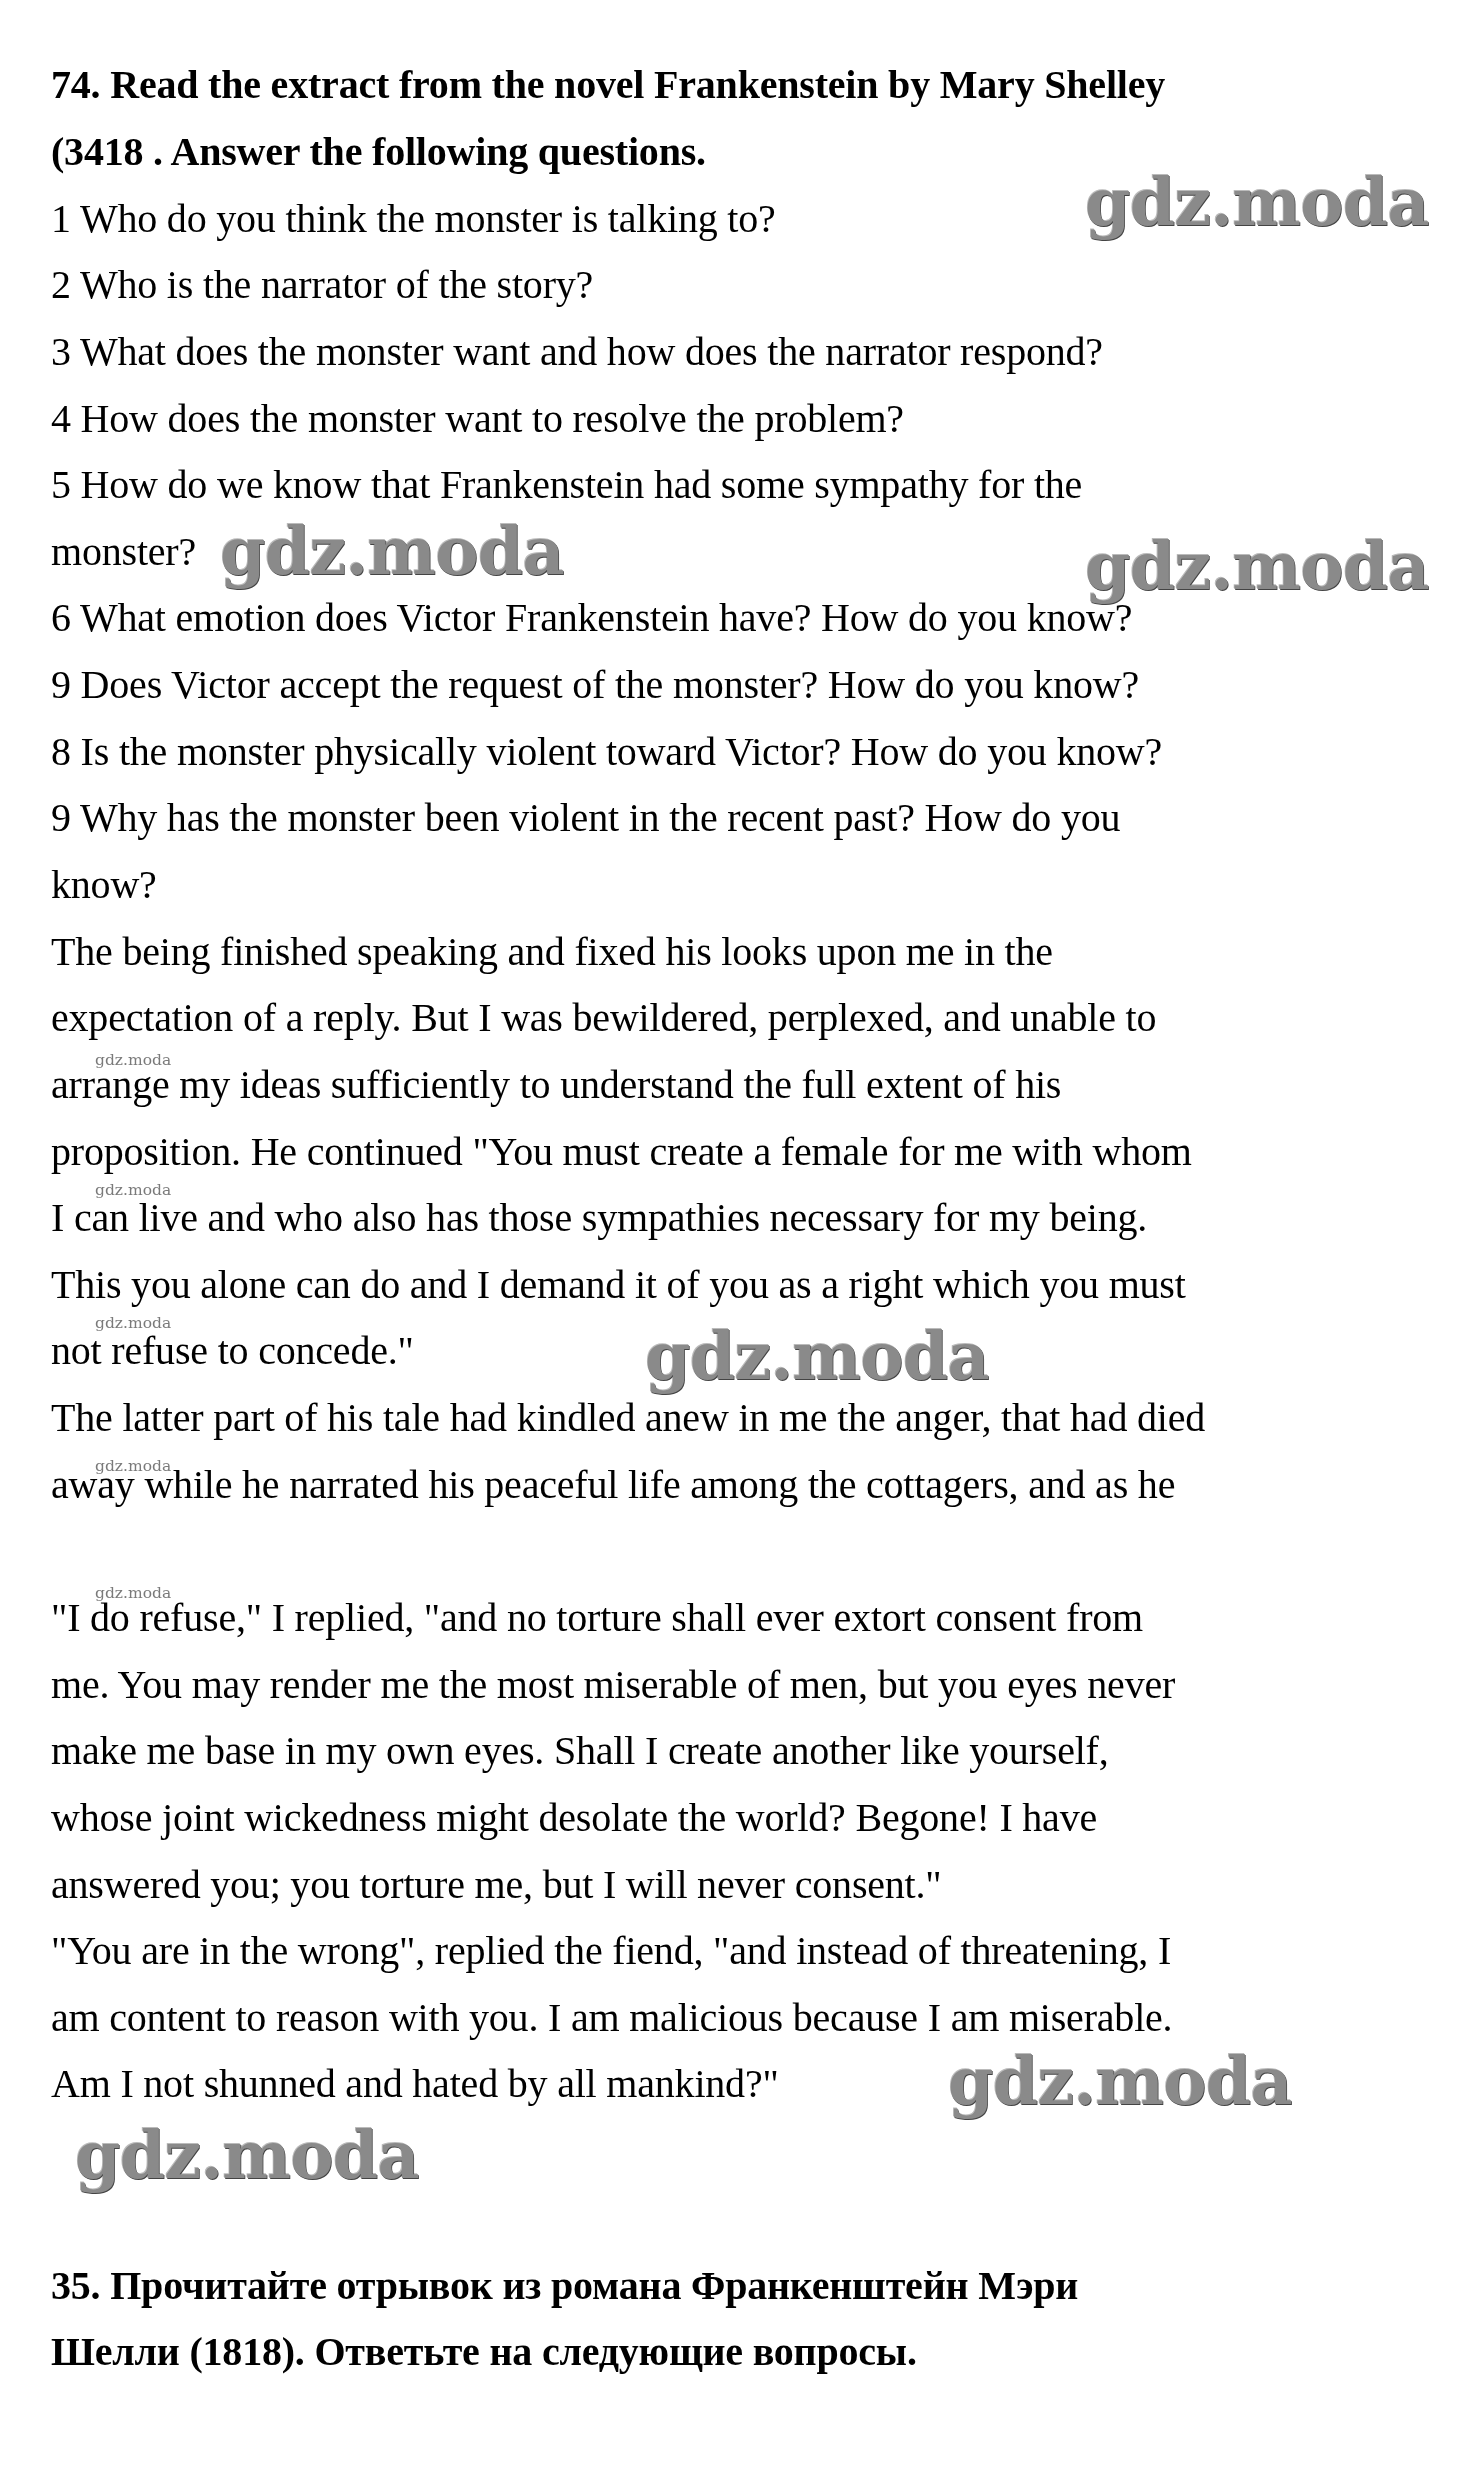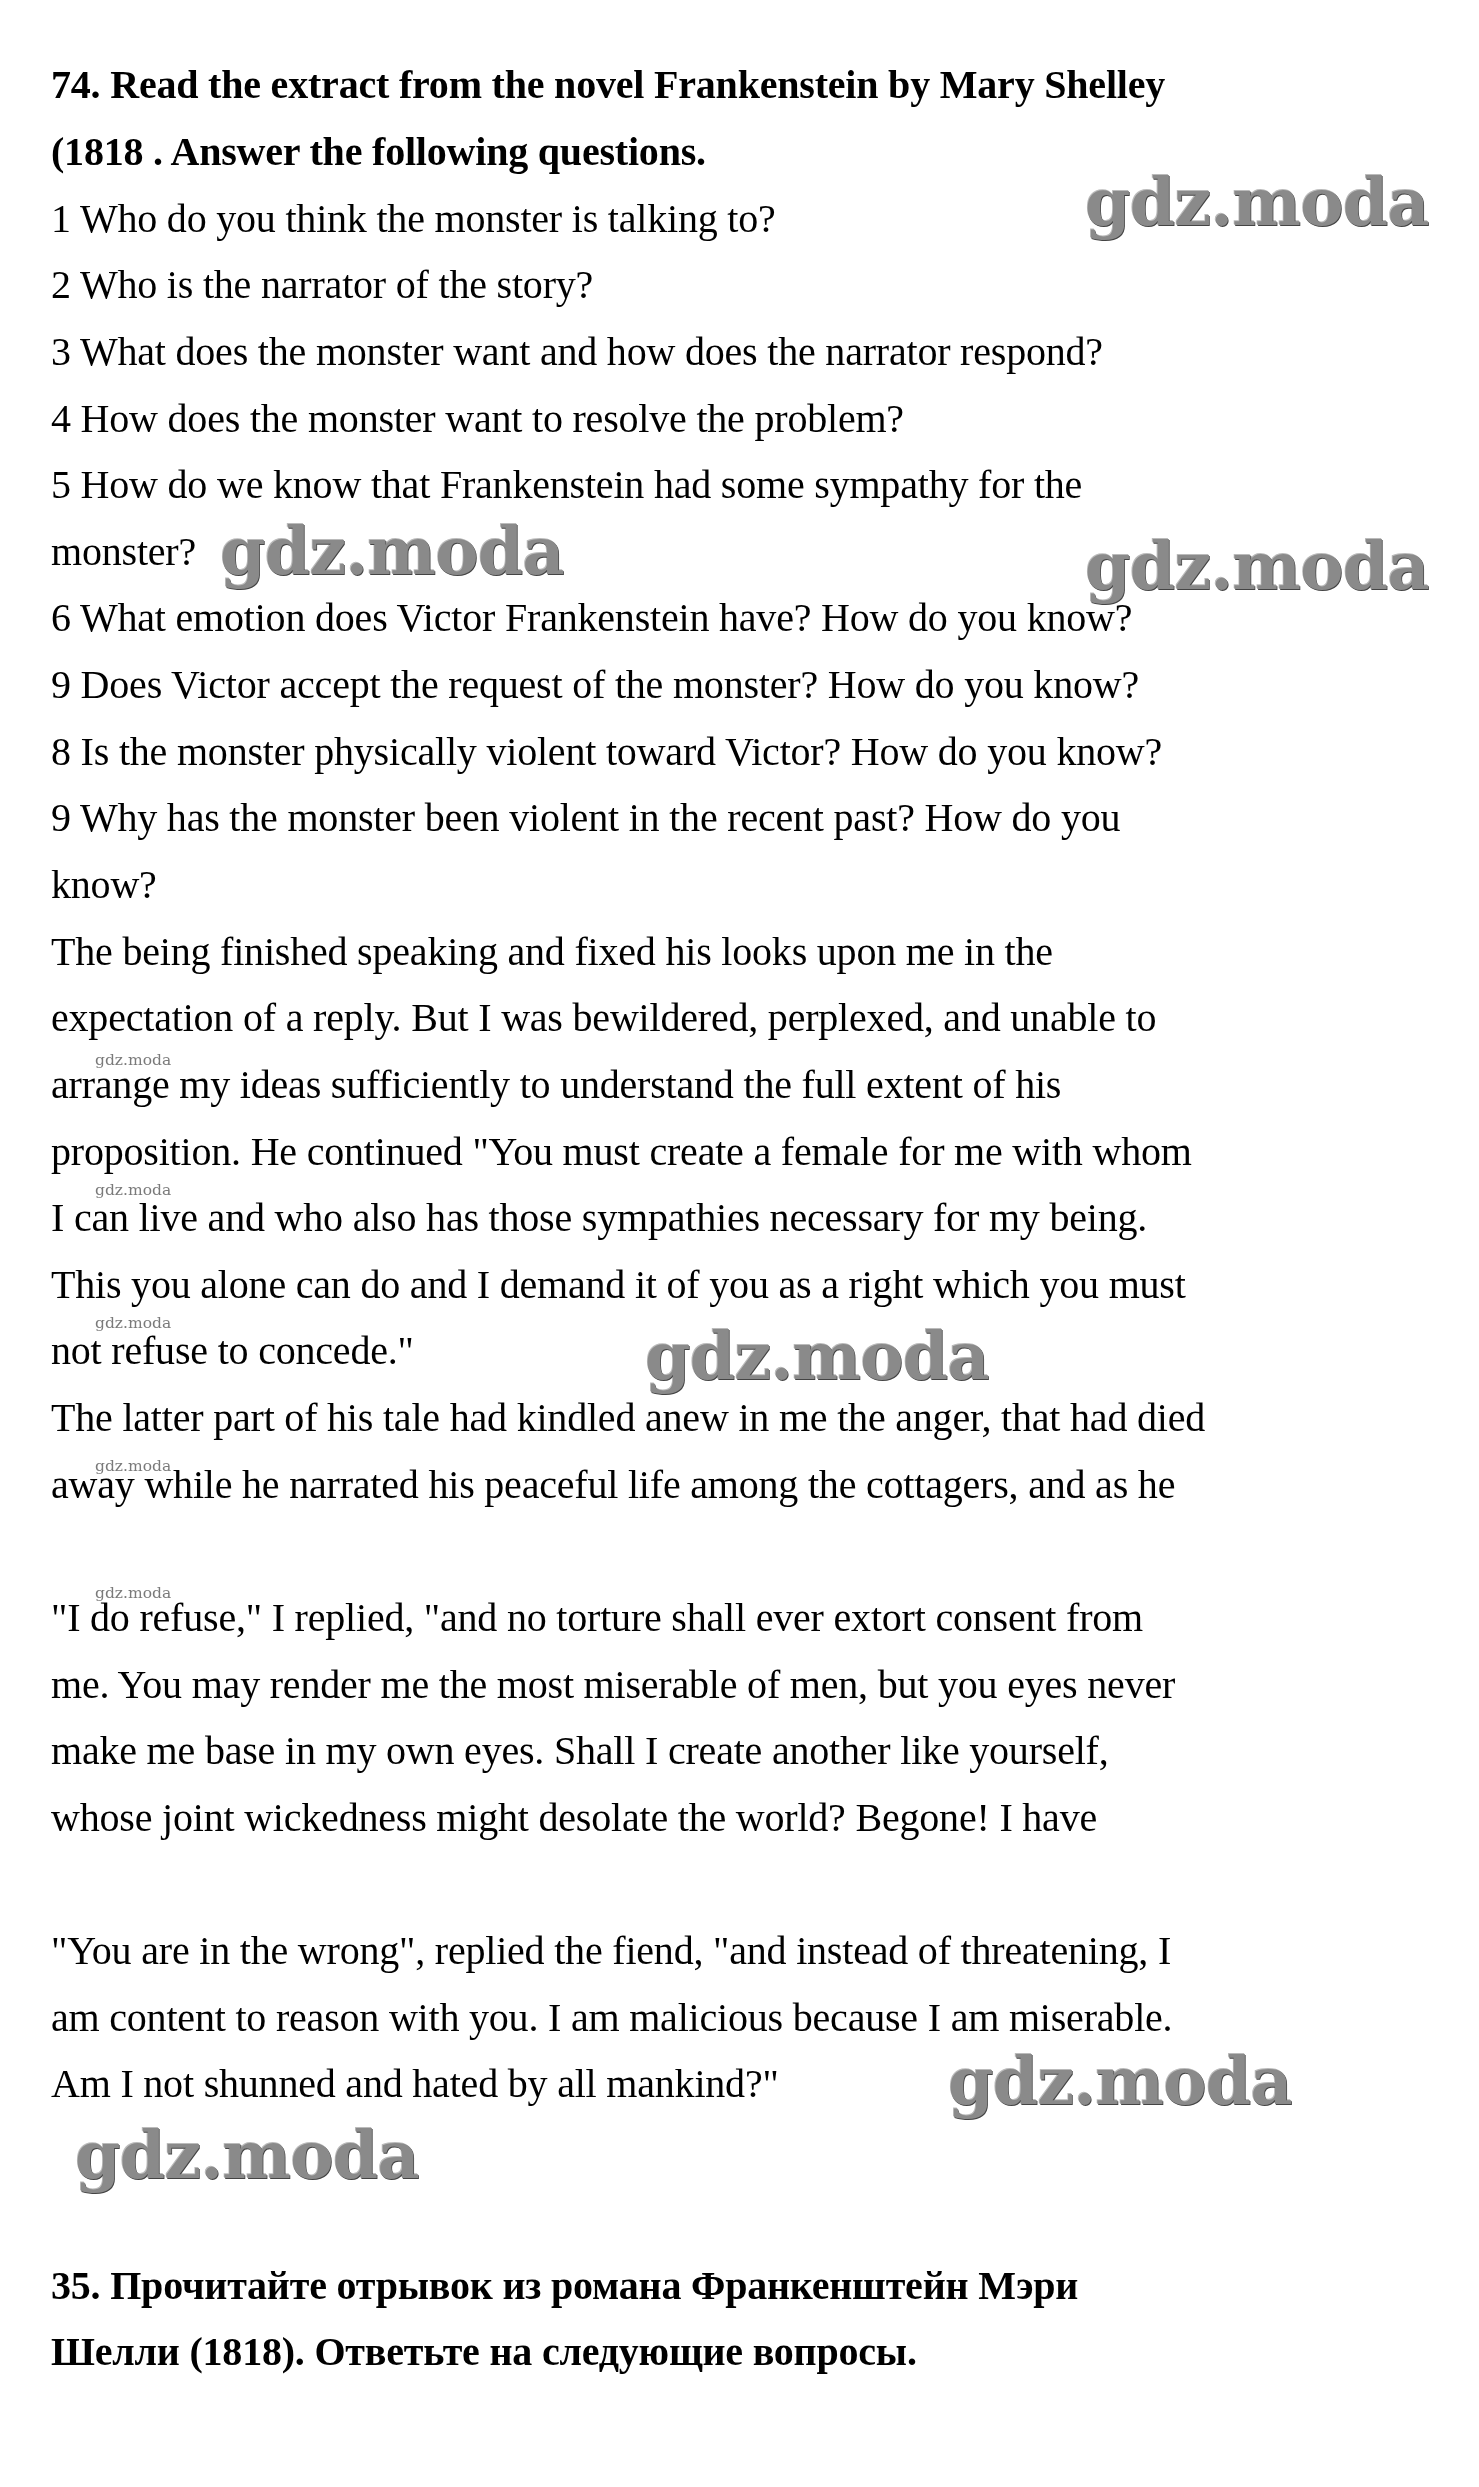--- a/index.html
+++ b/index.html
@@ -21,7 +21,7 @@
 <div class="page">
 
   <div class="line bold" style="top:50px">74. Read the extract from the novel Frankenstein by Mary Shelley</div>
-  <div class="line bold" style="top:117px">(1818 . Answer the following questions.</div>
+  <div class="line bold" style="top:117px">(3418 . Answer the following questions.</div>
 
   <div class="line" style="top:184px">1 Who do you think the monster is talking to?</div>
   <div class="line" style="top:250px">2 Who is the narrator of the story?</div>

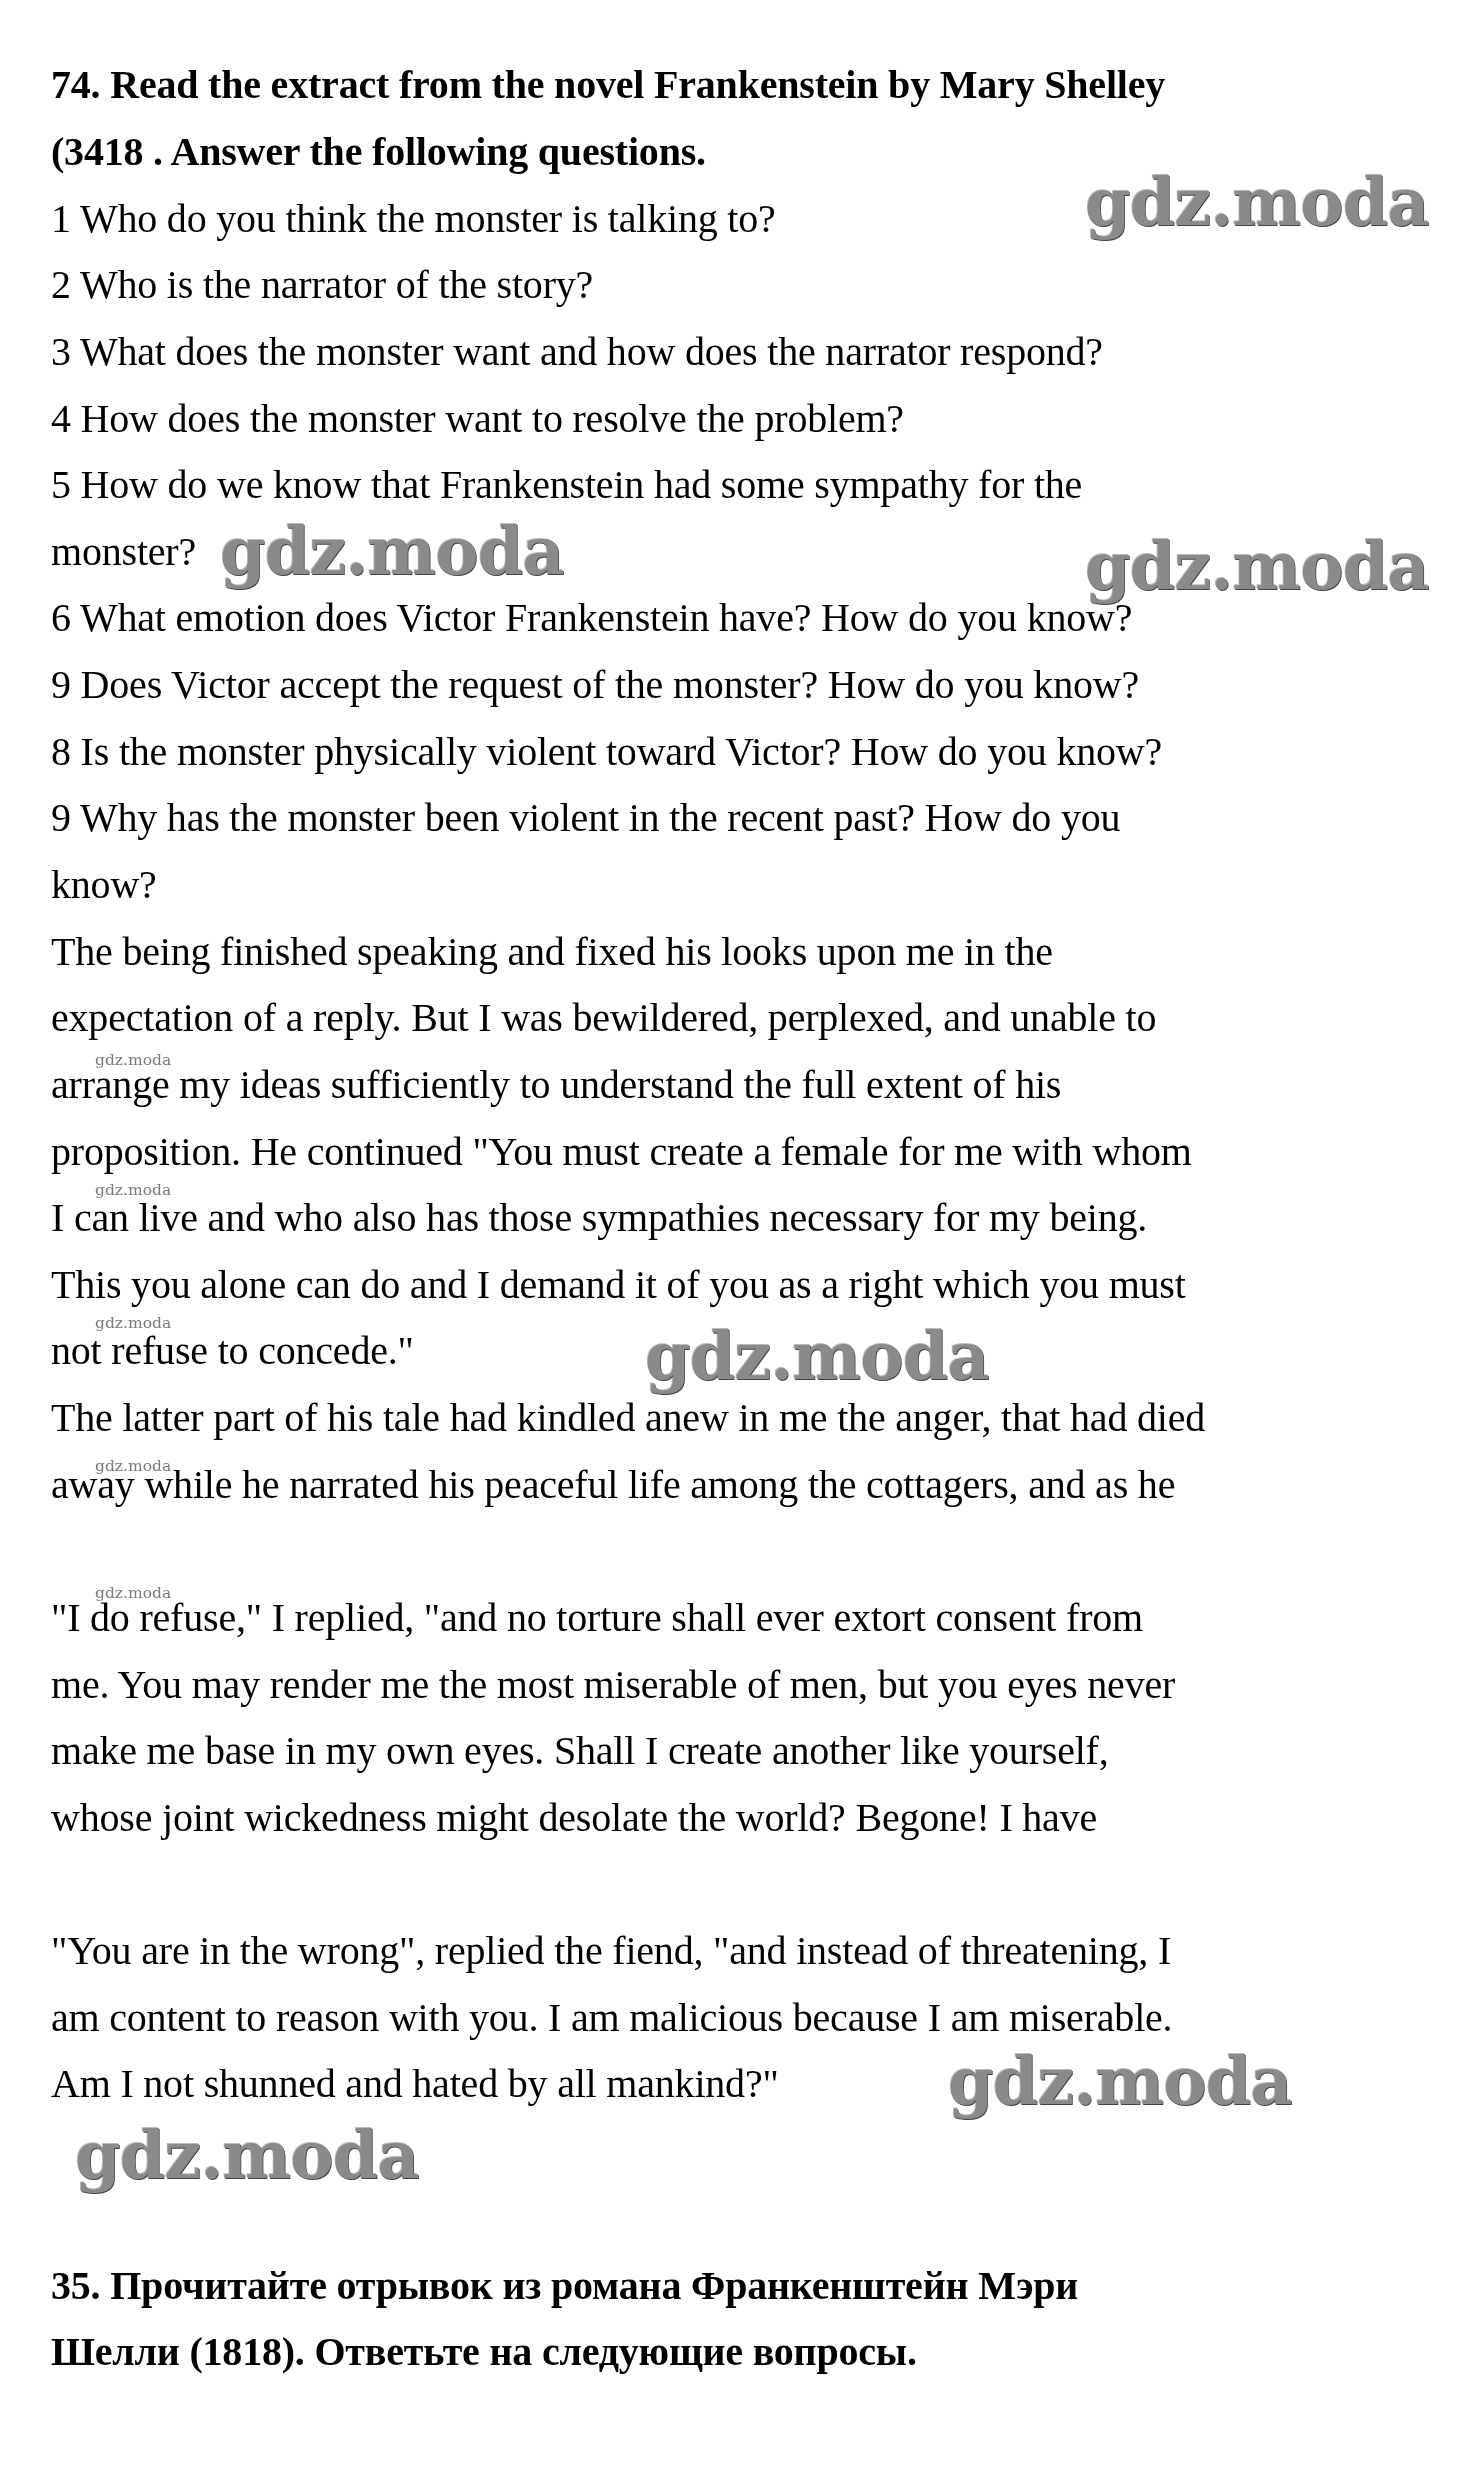--- a/index.html
+++ b/index.html
@@ -48,6 +48,7 @@
   <div class="line" style="top:1650px">me. You may render me the most miserable of men, but you eyes never</div>
   <div class="line" style="top:1716px">make me base in my own eyes. Shall I create another like yourself,</div>
   <div class="line" style="top:1783px">whose joint wickedness might desolate the world? Begone! I have</div>
+  <div class="line" style="top:1850px">answered you; you torture me, but I will never consent."</div>
   <div class="line" style="top:1916px">"You are in the wrong", replied the fiend, "and instead of threatening, I</div>
   <div class="line" style="top:1983px">am content to reason with you. I am malicious because I am miserable.</div>
   <div class="line" style="top:2049px">Am I not shunned and hated by all mankind?"</div>

